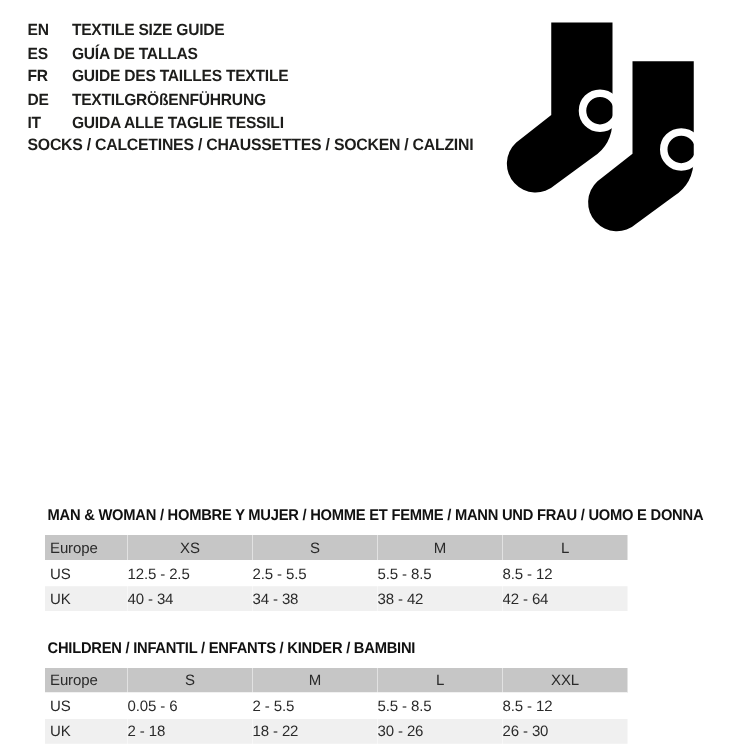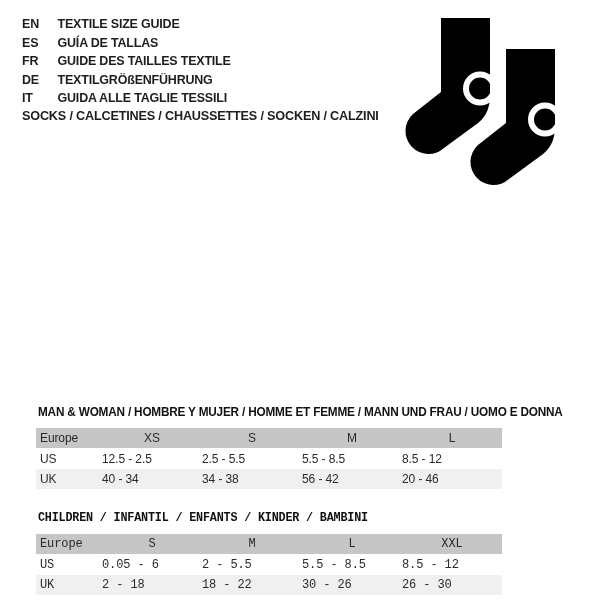--- a/index.html
+++ b/index.html
@@ -101,7 +101,7 @@
             <td class="col-label">UK</td>
             <td>40 - 34</td>
             <td>34 - 38</td>
-            <td>56 - 42</td>
+            <td>38 - 42</td>
             <td>20 - 46</td>
           </tr>
         </tbody>

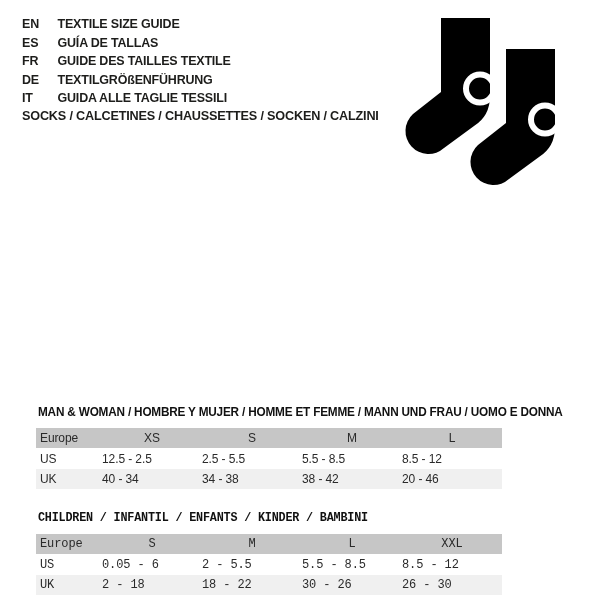--- a/index.html
+++ b/index.html
@@ -102,7 +102,7 @@
             <td>40 - 34</td>
             <td>34 - 38</td>
             <td>38 - 42</td>
-            <td>20 - 46</td>
+            <td>42 - 64</td>
           </tr>
         </tbody>
     </table>

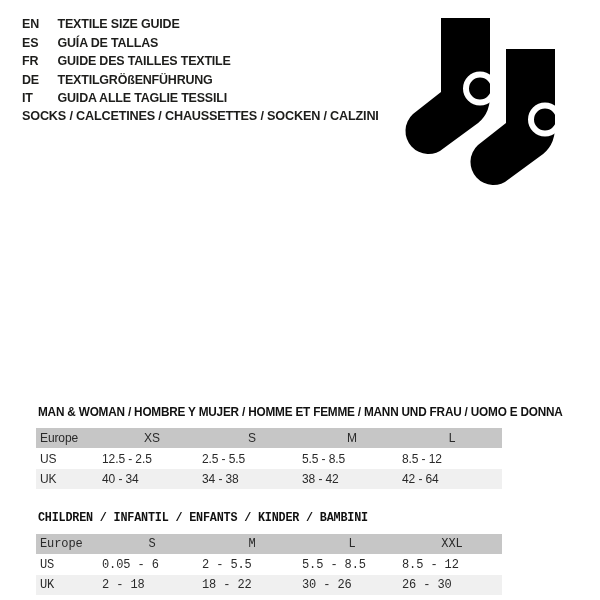--- a/index.html
+++ b/index.html
@@ -21,7 +21,7 @@
   
   .table-block{position:absolute;left:36px;width:466px;}
   #table-0{top:405px;}
-  #table-1{top:511px;font-family:Liberation Mono, monospace;}
+  #table-1{top:511px;}
   .table-title{
     font-size:12.4px;font-weight:700;margin:0 0 0 2px;height:23px;line-height:15px;
     letter-spacing:-0.2px;white-space:nowrap;transform:scaleX(0.95);transform-origin:left top;color:#111;

